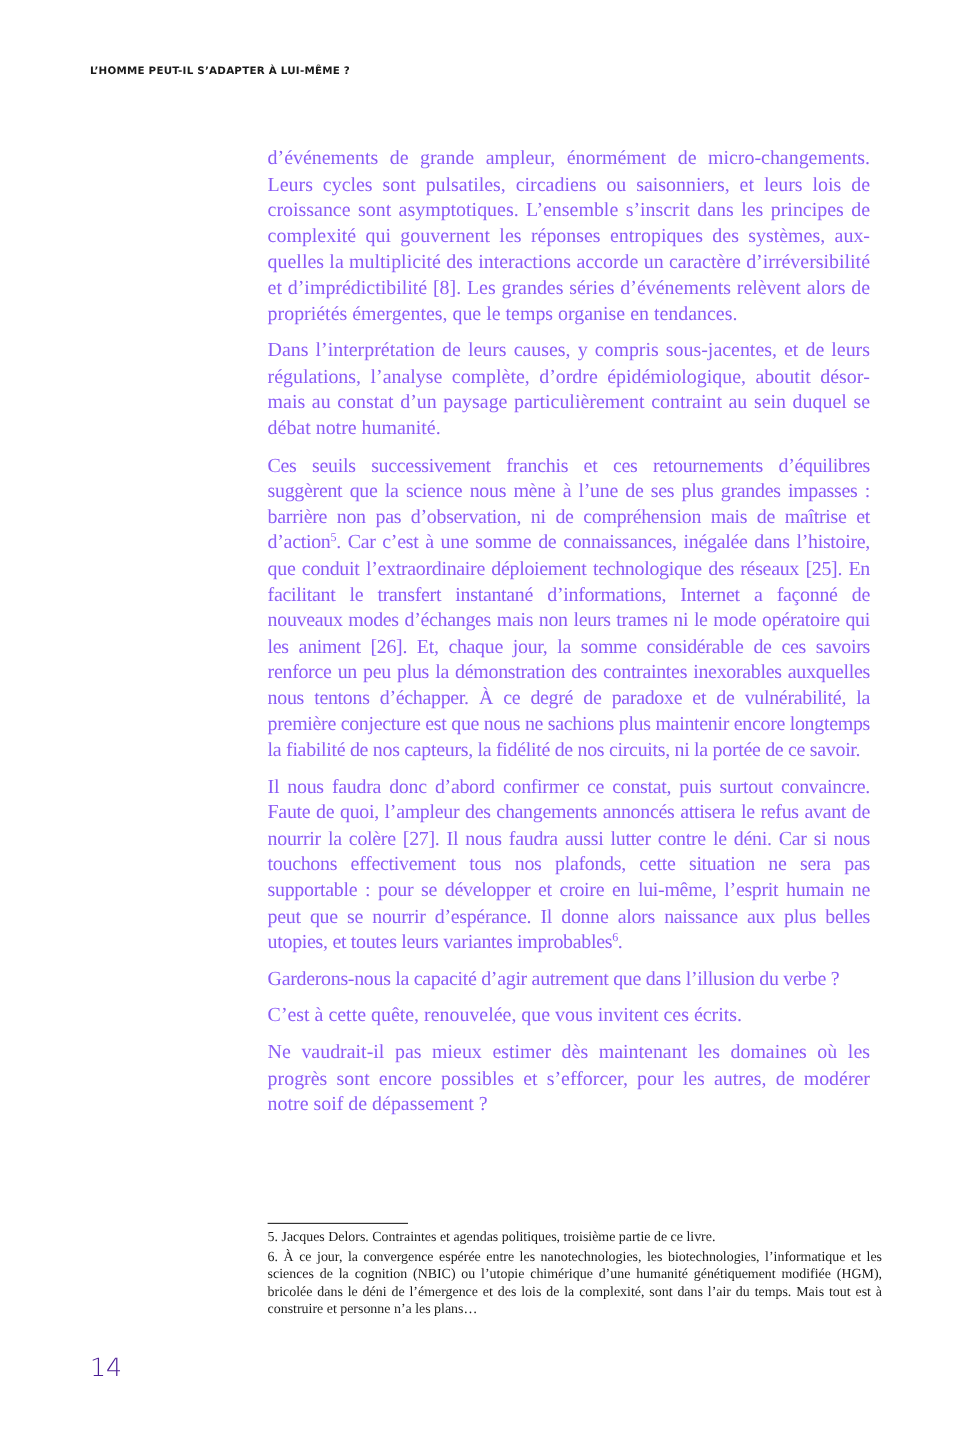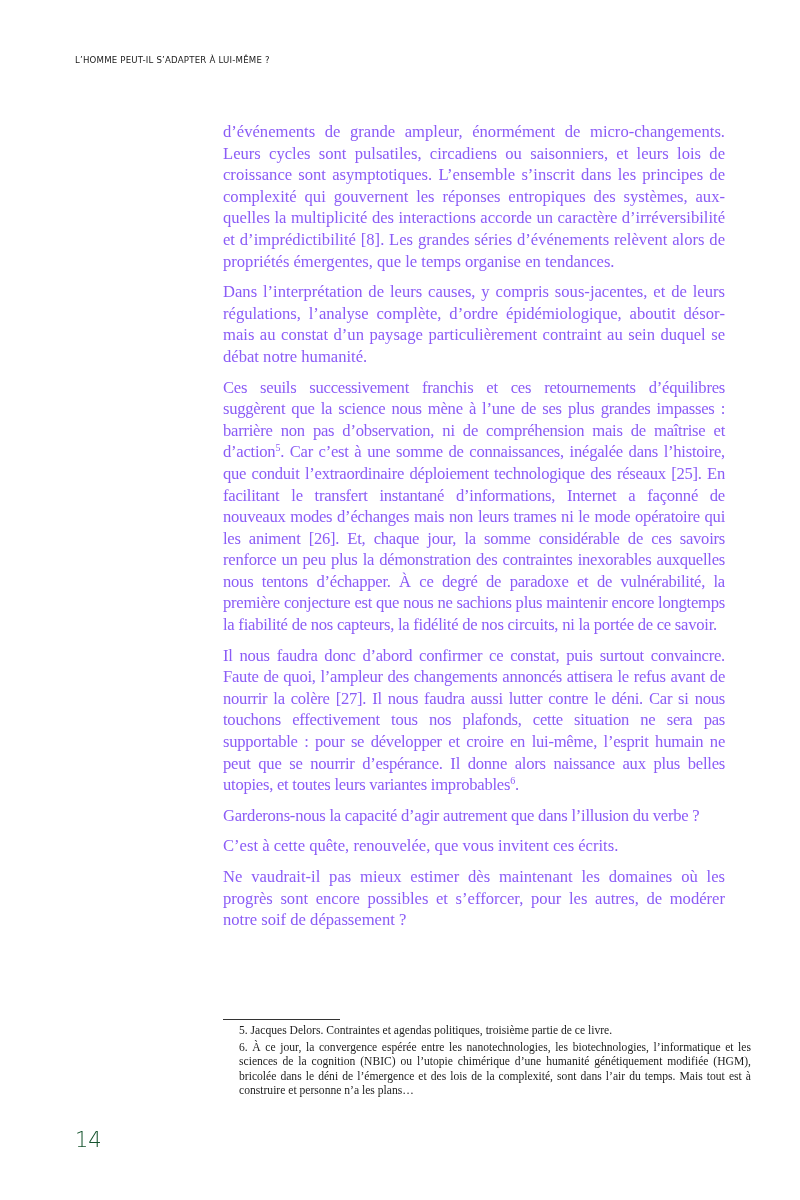--- a/index.html
+++ b/index.html
@@ -19,7 +19,7 @@
       left: 75px;
       top: 55px;
       font-family: "DejaVu Sans", sans-serif;
-      font-weight: normal;
+      font-weight: bold;
       font-size: 8.6px;
       letter-spacing: 0.2px;
       color: #1a1a1a;

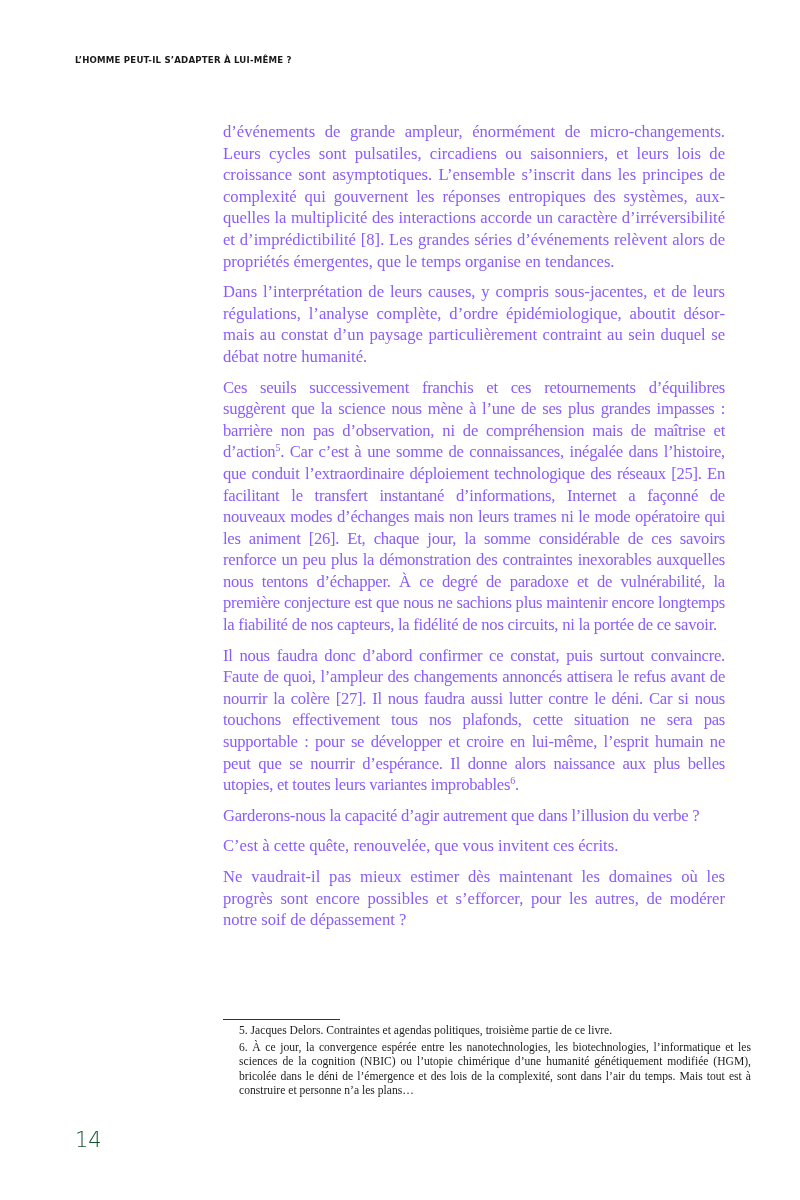--- a/index.html
+++ b/index.html
@@ -56,7 +56,7 @@
     }
     .footnotes {
       position: absolute;
-      left: 239px;
+      left: 223px;
       top: 1024px;
       width: 512px;
       font-family: "Liberation Serif", serif;

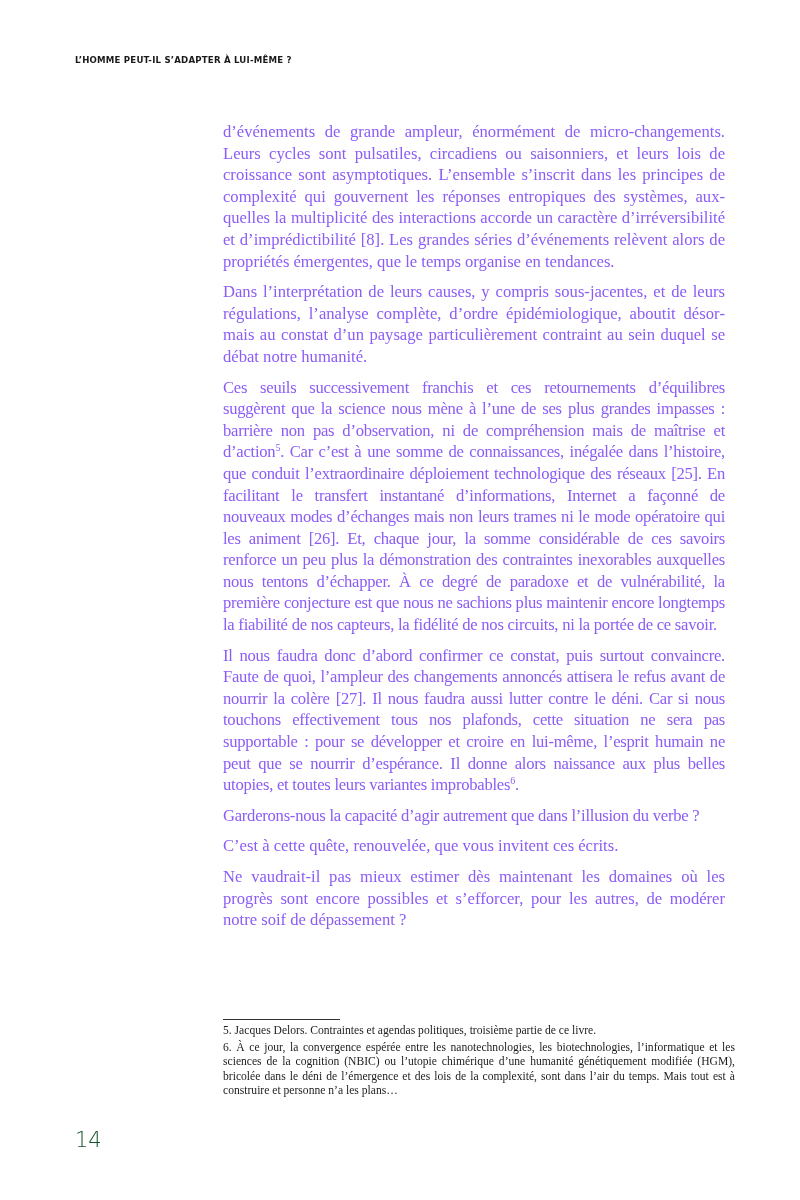--- a/index.html
+++ b/index.html
@@ -75,7 +75,7 @@
       font-family: "DejaVu Sans", sans-serif;
       font-weight: 300;
       font-size: 21px;
-      color: #14532d;
+      color: #4c1d95;
     }
   </style>
 </head>

